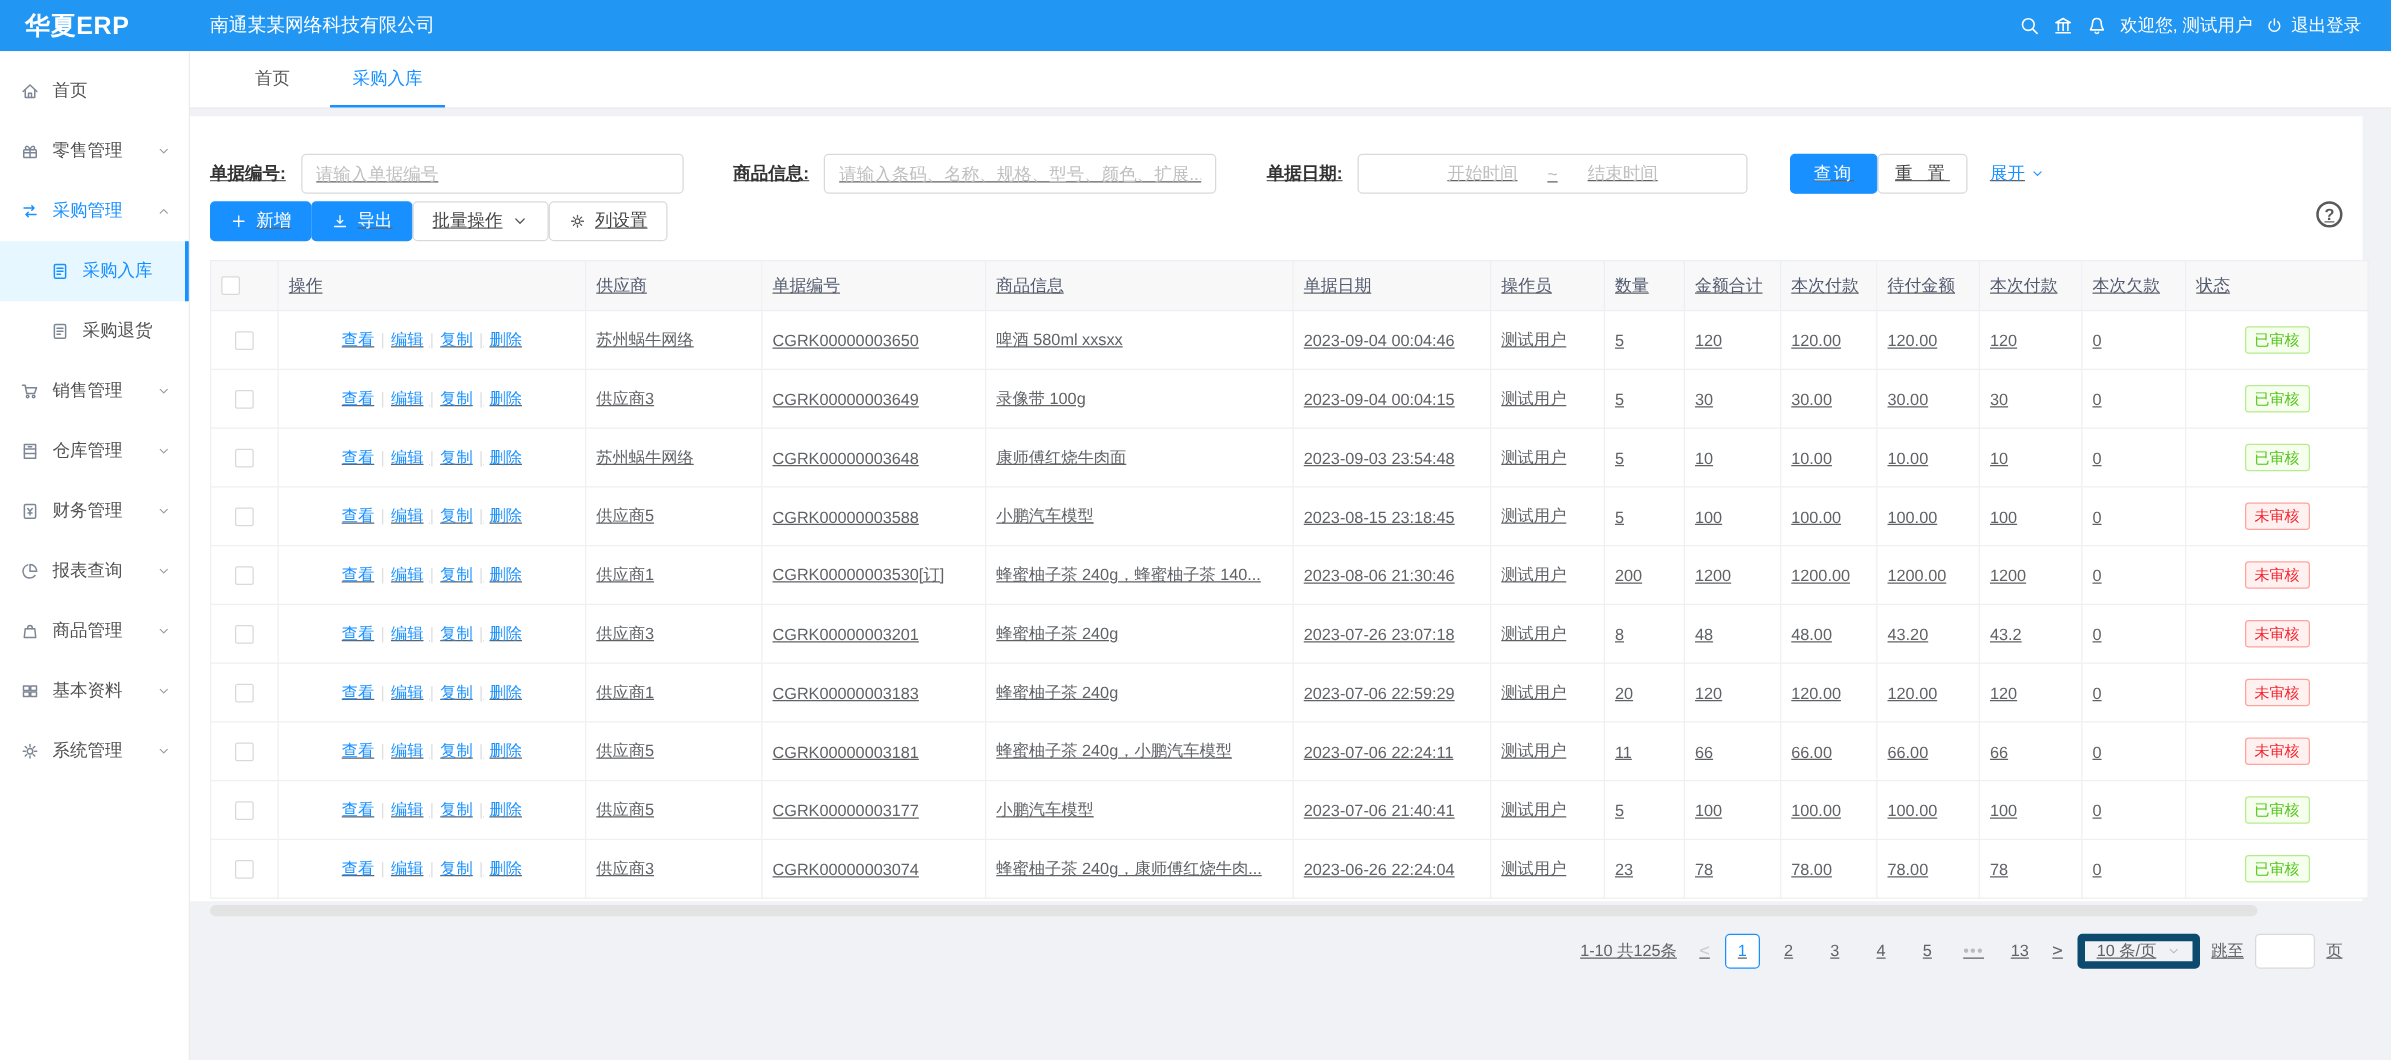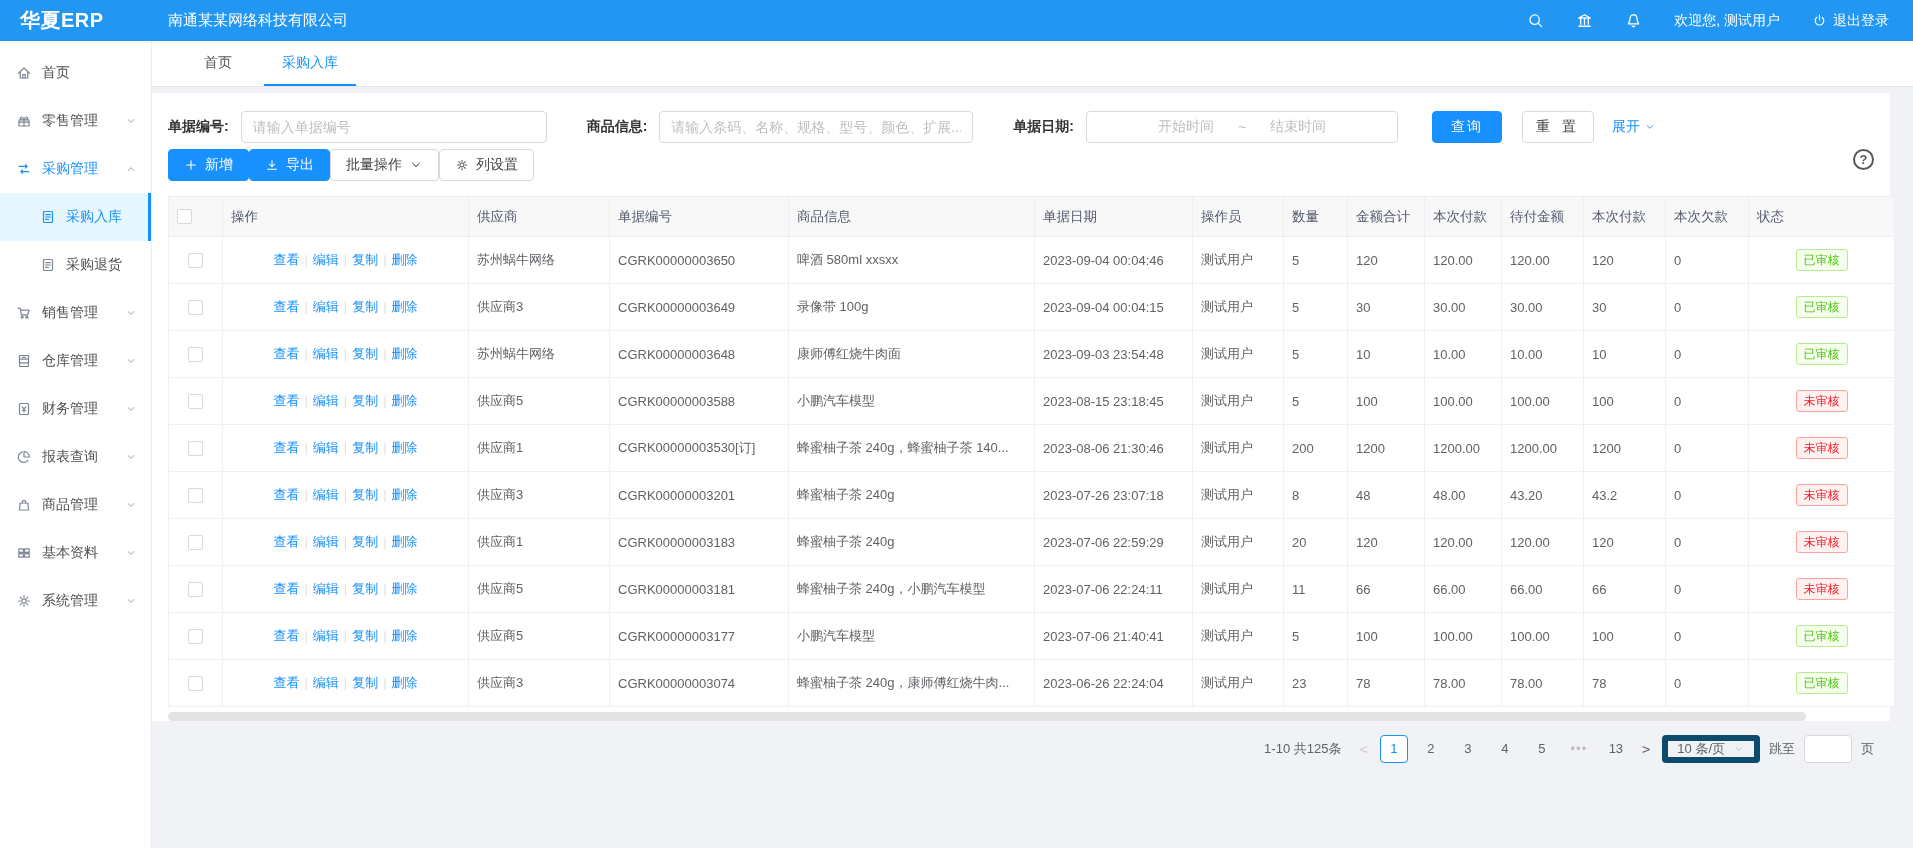--- a/index.html
+++ b/index.html
@@ -17,7 +17,7 @@
 .topbar{height:41px;background:var(--topbar);display:flex;align-items:center;color:#fff;}
 .logo{width:152px;padding-left:20px;font-size:20px;font-weight:bold;letter-spacing:.5px;flex-shrink:0;}
 .company{font-size:15px;margin-left:16px;}
-.topbar-right{margin-left:auto;display:flex;align-items:center;gap:32px;padding-right:24px;font-size:14px;}
+.topbar-right{margin-left:auto;display:flex;align-items:center;gap:10px;padding-right:24px;font-size:14px;}
 .tb-icon{width:17px;height:17px;display:inline-flex;cursor:pointer;}
 .tb-icon svg{width:100%;height:100%;}
 .logout{display:flex;align-items:center;gap:6px;cursor:pointer;}

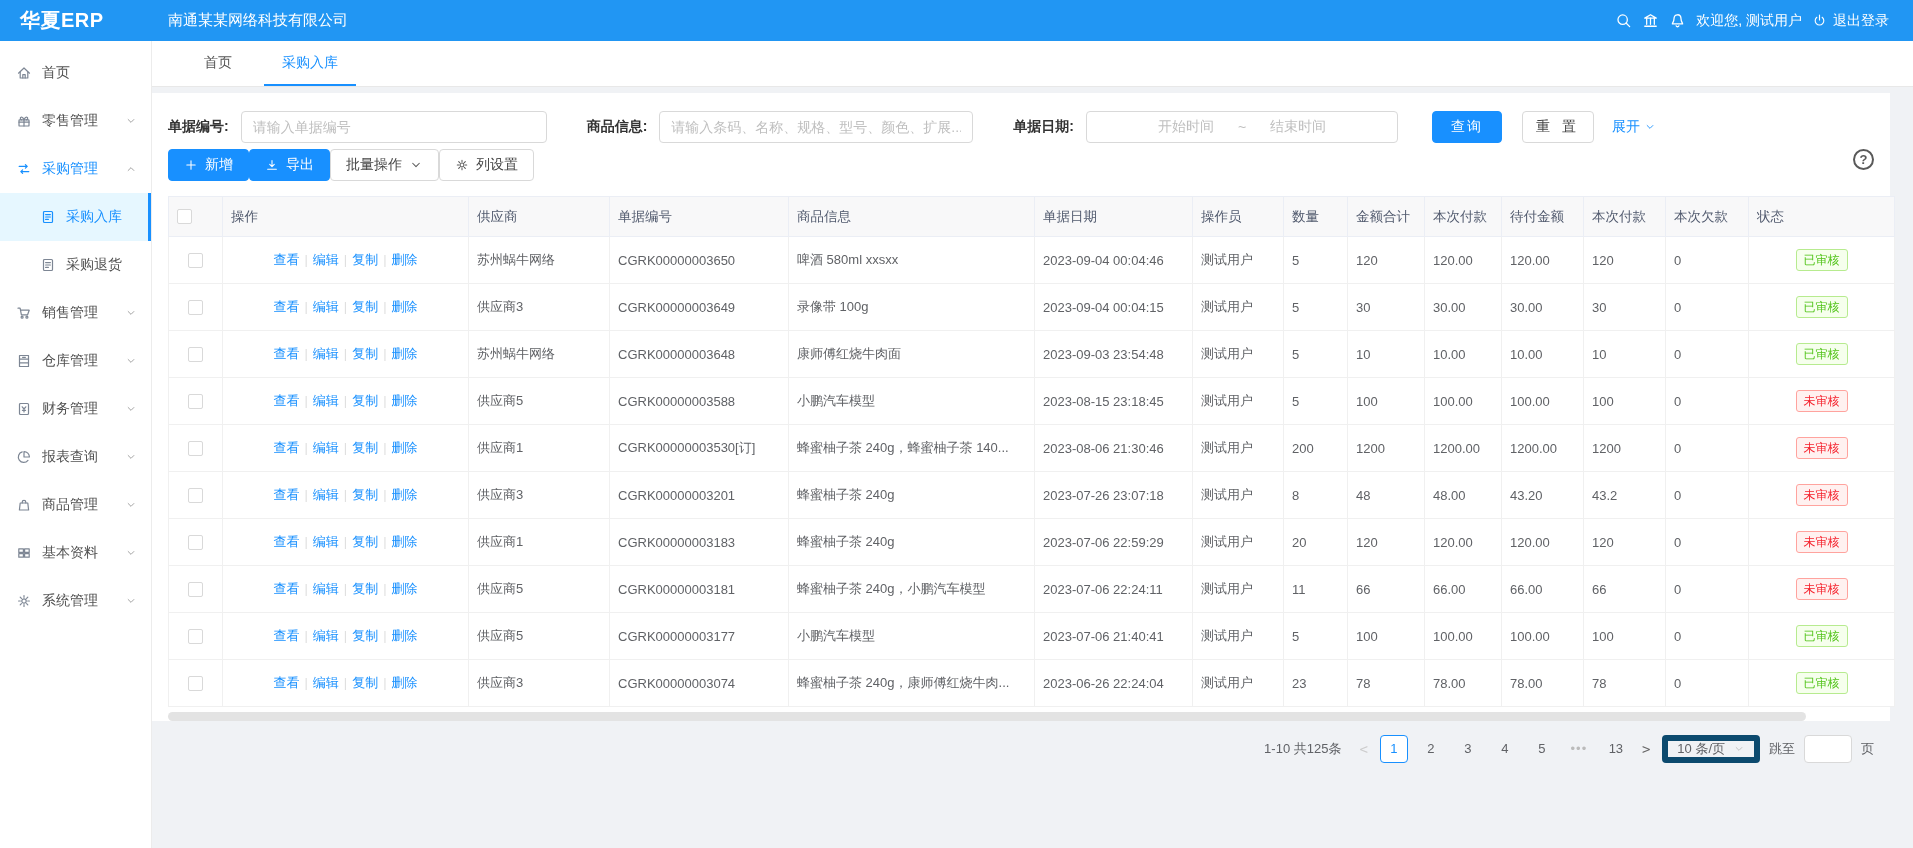--- a/index.html
+++ b/index.html
@@ -40,7 +40,7 @@
 .tabbar{background:#fff;border-bottom:1px solid #e8e8e8;height:46px;display:flex;align-items:stretch;padding-left:34px;gap:14px;flex-shrink:0;}
 .tab{display:flex;align-items:center;padding:0 18px;font-size:14px;color:#555;cursor:pointer;border-bottom:2px solid transparent;}
 .tab.active{color:var(--accent);border-bottom-color:var(--accent);}
-.content{background:#fff;margin:6px 23px 0 0;height:628px;padding:0 16px;position:relative;}
+.content{background:#fff;margin:6px 23px 0 0;height:628px;padding:12px 16px;position:relative;text-decoration:underline;}
 
 .filter-row{display:flex;align-items:center;margin-top:16px;height:36px;}
 .fgroup{display:flex;align-items:center;}

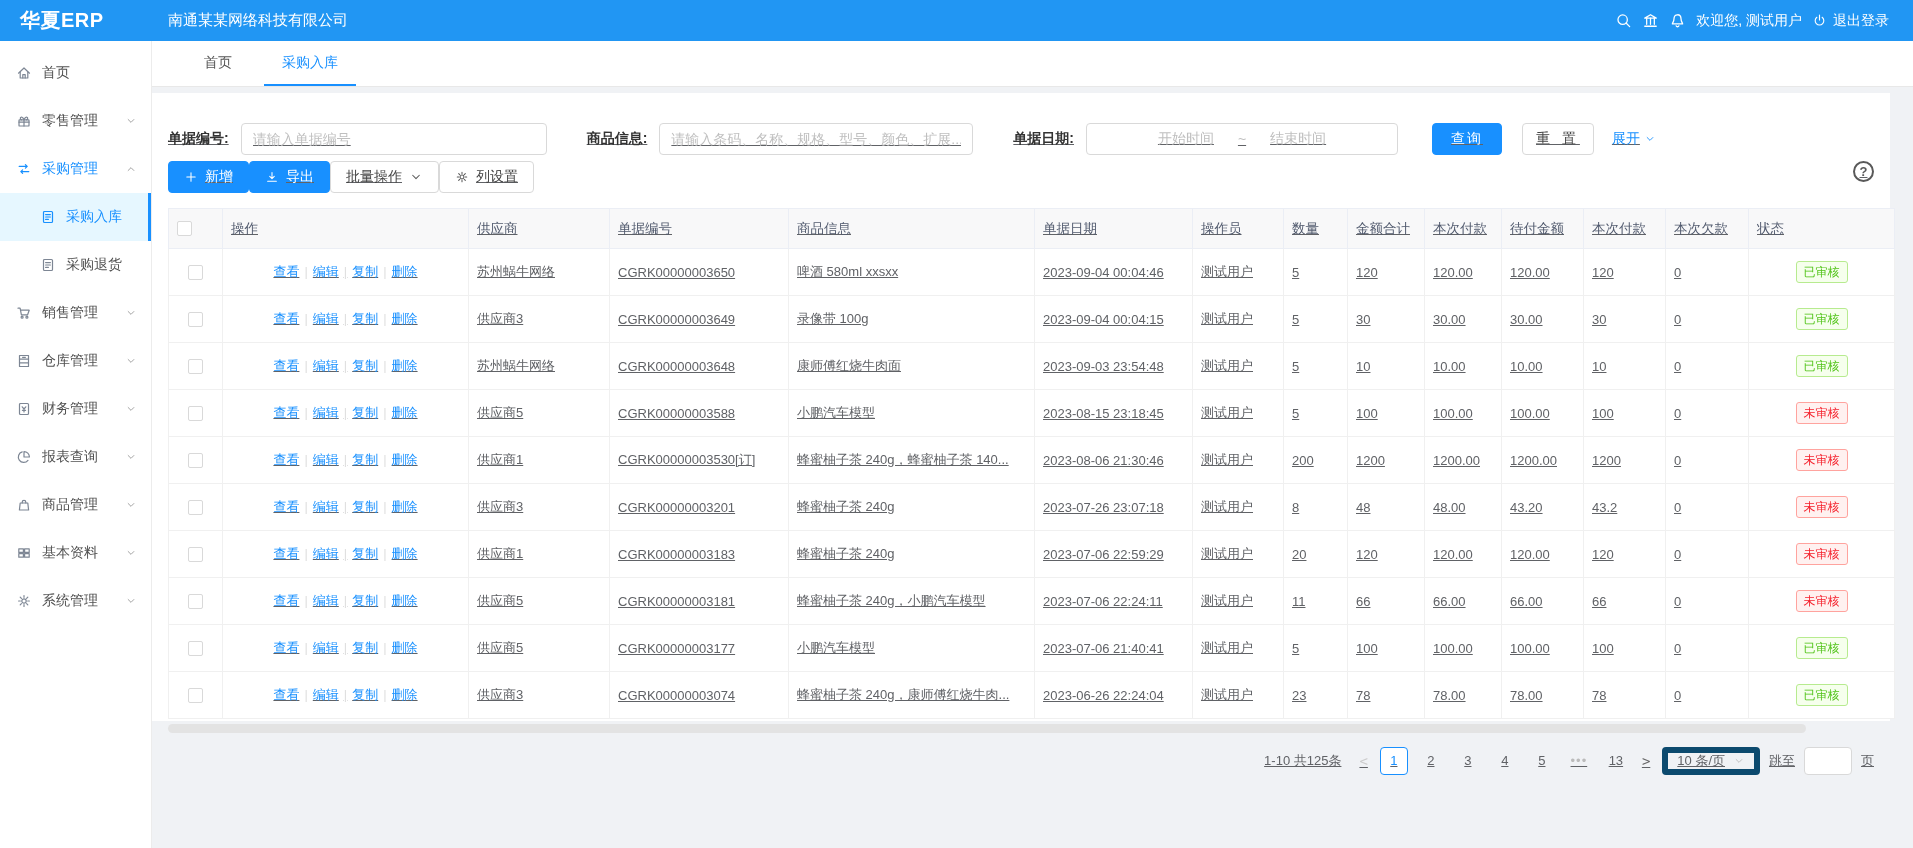--- a/index.html
+++ b/index.html
@@ -55,7 +55,7 @@
 .btn.primary{background:var(--accent);border-color:var(--accent);color:#fff;}
 .btn.ghost{background:#fff;border-color:#d9d9d9;color:#444;}
 .search-btn{margin-left:34px;padding:0 18px;letter-spacing:2px;}
-.reset-btn{margin-left:20px;letter-spacing:4px;padding:0 13px;}
+.reset-btn{letter-spacing:4px;padding:0 13px;}
 .expand{margin-left:18px;color:var(--accent);font-size:14px;display:inline-flex;align-items:center;gap:4px;cursor:pointer;}
 .chev-sm{width:12px;height:12px;display:inline-flex;}
 .chev-sm svg{width:100%;height:100%;}

